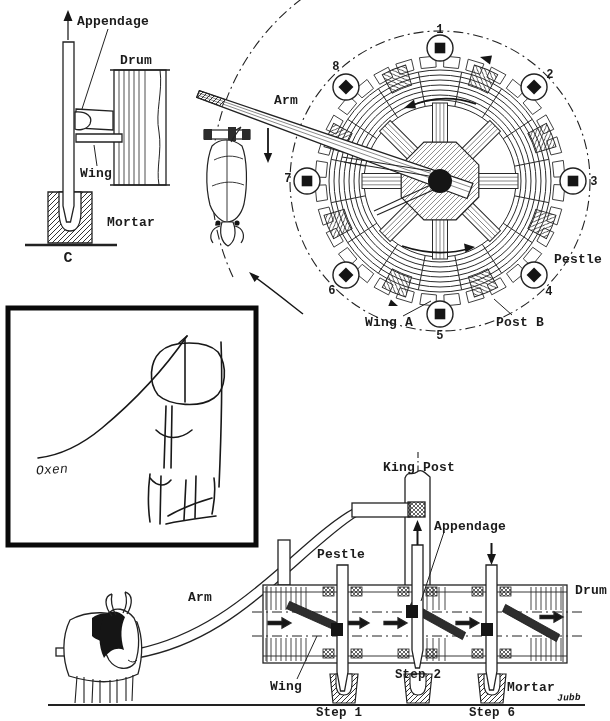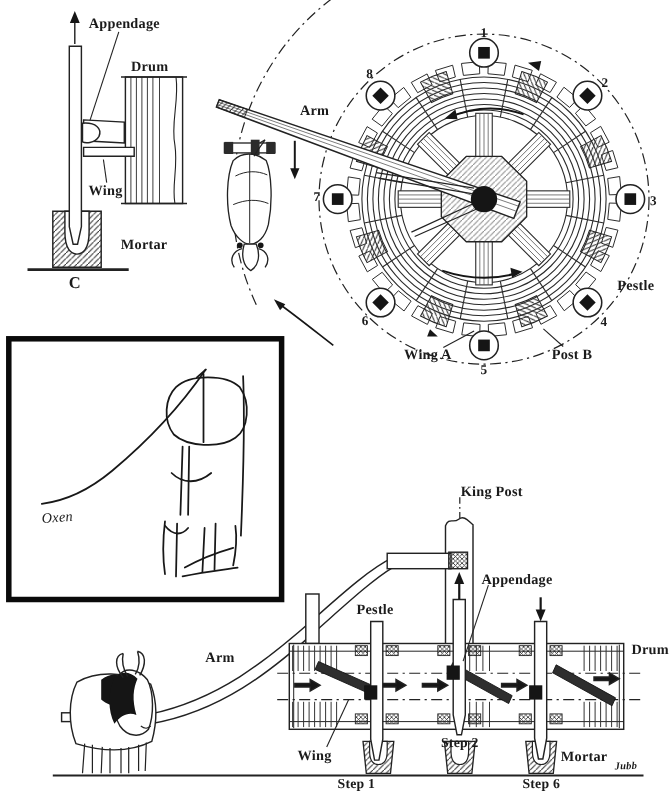--- a/index.html
+++ b/index.html
@@ -4,7 +4,7 @@
 <style>
   html,body{margin:0;padding:0;background:#fff;}
   .stage{position:relative;width:610px;height:721px;background:#fff;overflow:hidden;
-         font-family:Liberation Serif, serif;}
+         font-family:Liberation Mono, monospace;}
   .stage svg{position:absolute;left:0;top:0;}
   .label{position:absolute;transform:translate(-50%,-50%);font-weight:bold;font-size:13px;
          color:#1b1b1b;white-space:nowrap;letter-spacing:.2px;line-height:1;}

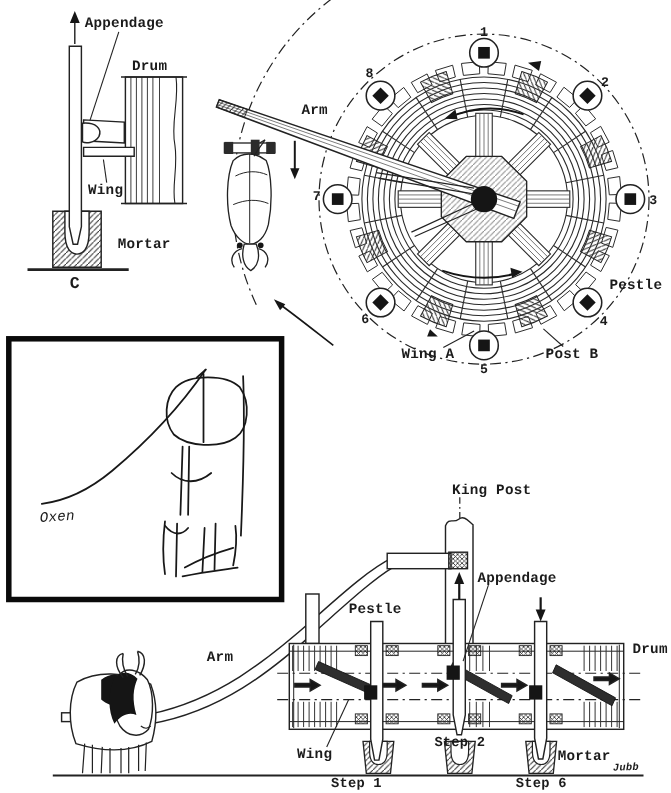--- a/index.html
+++ b/index.html
@@ -381,7 +381,7 @@
   <div class="label sig" style="left:52px;top:470px;">Oxen</div>
 
   <div class="label" style="left:200px;top:597px;">Arm</div>
-  <div class="label" style="left:419px;top:446px;margin-left:28px;">King Post</div>
+  <div class="label" style="left:419px;top:467px;">King Post</div>
   <div class="label" style="left:341px;top:554px;">Pestle</div>
   <div class="label" style="left:470px;top:526px;">Appendage</div>
   <div class="label" style="left:591px;top:590px;">Drum</div>

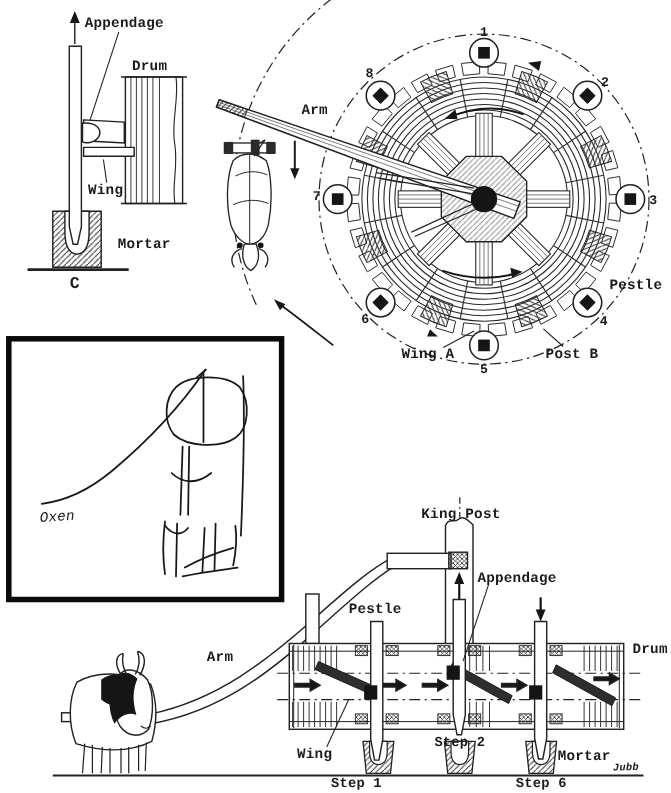--- a/index.html
+++ b/index.html
@@ -388,7 +388,7 @@
   <div class="label" style="left:286px;top:686px;">Wing</div>
   <div class="label" style="left:531px;top:687px;">Mortar</div>
   <div class="label sig-small" style="left:569px;top:698px;">Jubb</div>
-  <div class="label step" style="left:324px;top:713px;">Step 1</div>
+  <div class="label step" style="left:339px;top:713px;">Step 1</div>
   <div class="label step" style="left:418px;top:675px;text-align:center;">Step 2</div>
   <div class="label step" style="left:492px;top:713px;">Step 6</div>
 </div>

